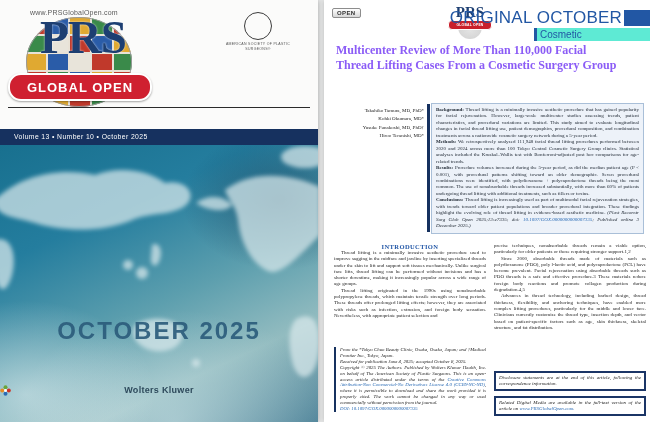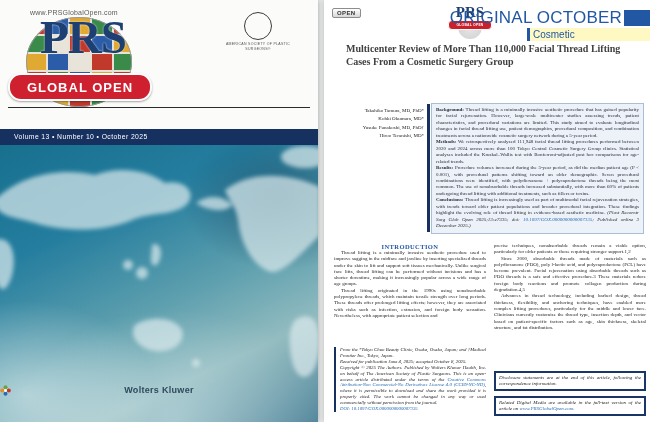--- a/index.html
+++ b/index.html
@@ -40,7 +40,7 @@
   .hdr-pill{position:relative;margin:0 auto;width:42px;height:8px;background:#c9202c;border:1px solid #fff;border-radius:4px;font:bold 3.4px "Liberation Sans",sans-serif;color:#fff;line-height:8px;letter-spacing:.2px;}
   .article-type{position:absolute;right:28px;top:8px;font:500 17px "Liberation Sans",sans-serif;color:#2257a4;letter-spacing:.2px;}
   .type-block{position:absolute;right:0;top:10px;width:26px;height:16px;background:#2257a4;}
-  .category-strip{position:absolute;right:0;top:28px;width:123px;height:13px;background:#fef9c3;}
+  .category-strip{position:absolute;right:0;top:28px;width:100px;height:13px;background:#5eead4;padding-left:16px;}
   .category-strip .bar{position:absolute;left:0;top:0;bottom:0;width:2.5px;background:#2257a4;}
   .category-strip .txt{position:absolute;left:6px;top:0;font:10px "Liberation Sans",sans-serif;color:#2257a4;line-height:13px;}
   .title{position:absolute;left:12px;top:43px;width:288px;font-family:"Liberation Serif",serif;font-weight:bold;font-size:10px;line-height:1.27;color:#404040;margin-left:10px;}

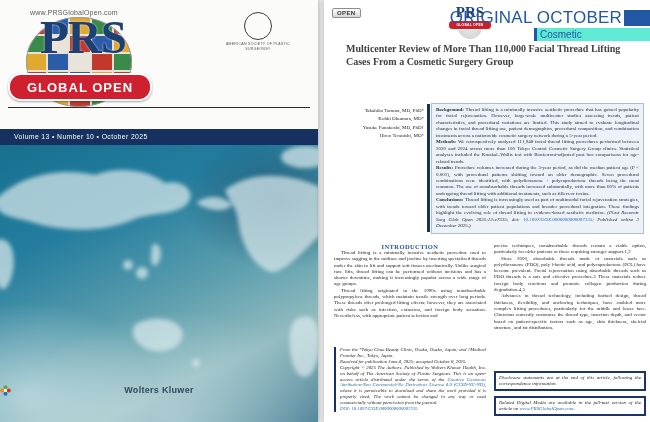--- a/index.html
+++ b/index.html
@@ -43,7 +43,7 @@
   .category-strip{position:absolute;right:0;top:28px;width:100px;height:13px;background:#5eead4;padding-left:16px;}
   .category-strip .bar{position:absolute;left:0;top:0;bottom:0;width:2.5px;background:#2257a4;}
   .category-strip .txt{position:absolute;left:6px;top:0;font:10px "Liberation Sans",sans-serif;color:#2257a4;line-height:13px;}
-  .title{position:absolute;left:12px;top:43px;width:288px;font-family:"Liberation Serif",serif;font-weight:bold;font-size:10px;line-height:1.27;color:#404040;margin-left:10px;}
+  .title{position:absolute;left:12px;top:43px;width:288px;font-family:"Liberation Serif",serif;font-weight:bold;font-size:12px;line-height:1.27;color:#8b5cf6;}
   .authors{position:absolute;left:6px;top:107px;width:94px;text-align:right;font-size:5px;line-height:1.65;color:#222;}
   .abs-bar{position:absolute;left:103px;top:104px;width:2.5px;height:128px;background:#16315f;}
   .abstract-box{position:absolute;left:107px;top:103px;width:213px;background:#edf2f9;border:1px solid #a9bfd8;box-sizing:border-box;padding:3px 4px;font-size:5px;line-height:6.45px;text-align:justify;color:#1c2530;}

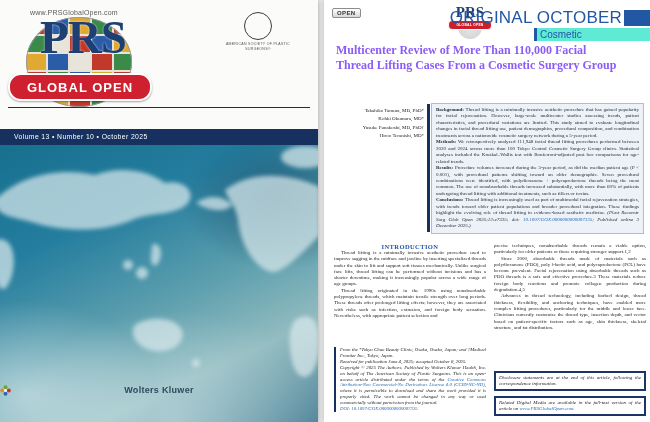--- a/index.html
+++ b/index.html
@@ -142,6 +142,7 @@
           <path d="M-5,95 C8,90 18,105 12,130 C6,152 -5,148 -5,120 Z"></path>
         </g>
       </svg>
+      <div class="month">OCTOBER 2025</div>
       <div class="wk">
         <svg width="11" height="11" viewBox="0 0 11 11">
           <circle cx="5.5" cy="2.2" r="2" fill="#6aa53a"></circle>

